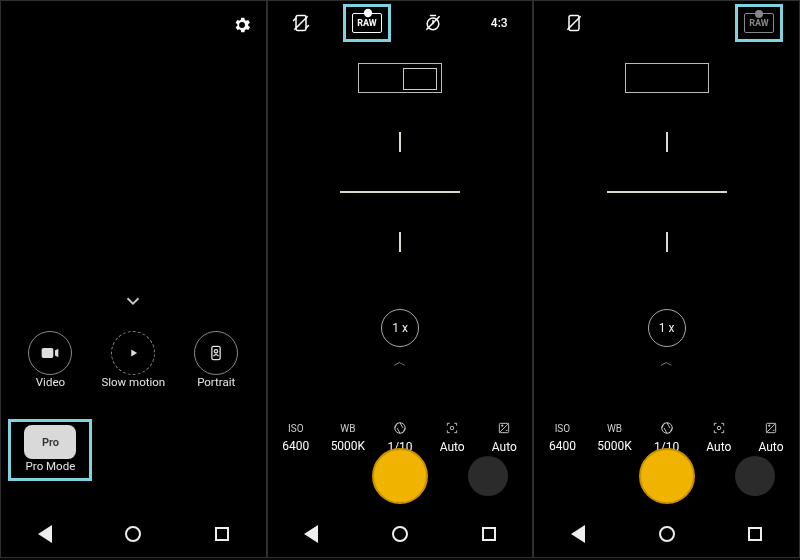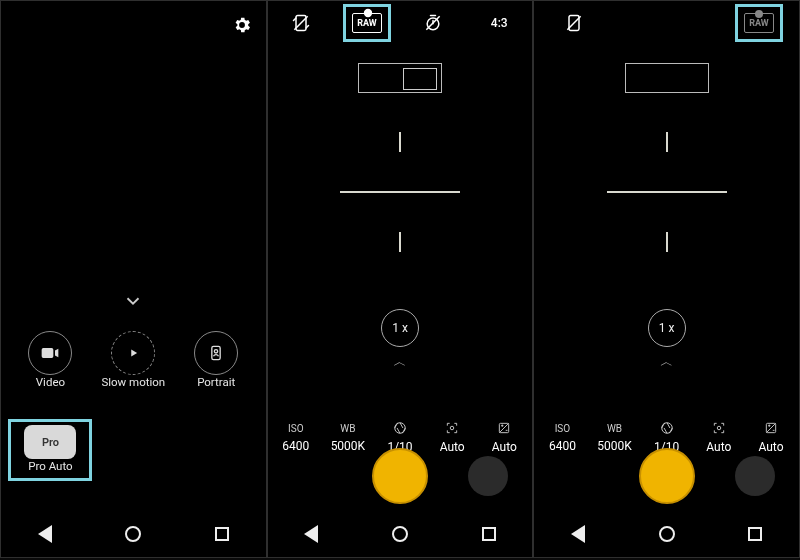--- a/index.html
+++ b/index.html
@@ -206,7 +206,7 @@
 
       <div class="mode-cell highlight">
         <div class="mode-icon box">Pro</div>
-        <div class="mode-label">Pro Auto</div>
+        <div class="mode-label">Pro Mode</div>
       </div>
 
 

